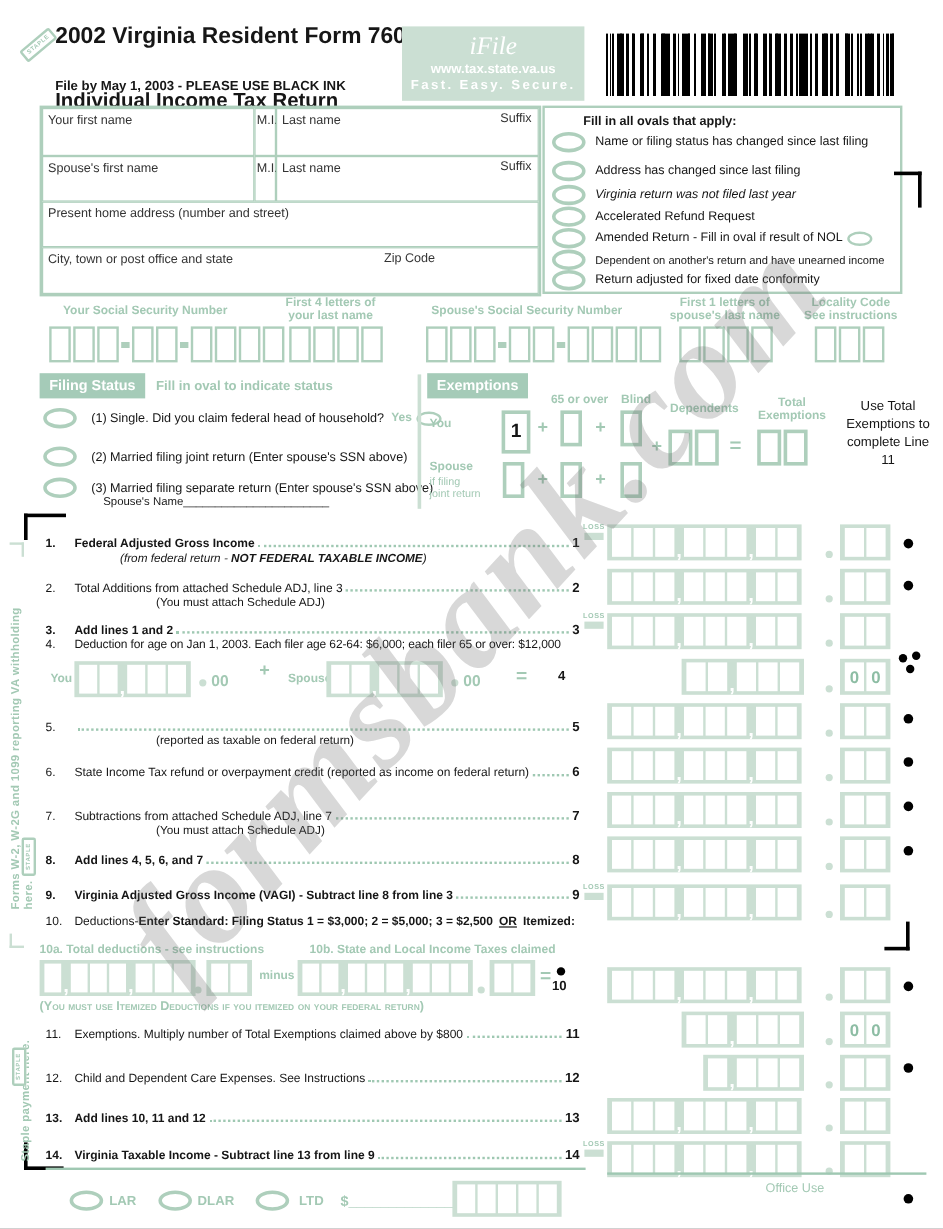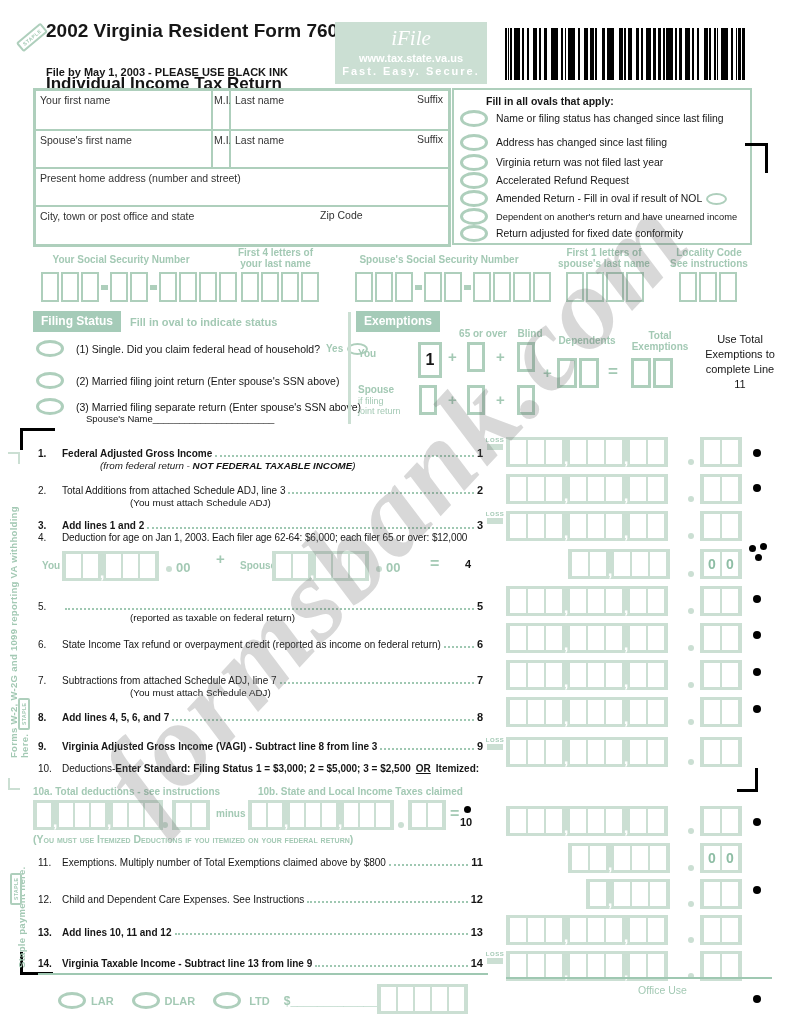--- a/index.html
+++ b/index.html
@@ -138,7 +138,7 @@
         <span class="oval"></span>
         <span class="ovtxt">Name or filing status has changed since last filing</span>
       </div>
-    <div class="ovitem" style="top:64px;">
+    <div class="ovitem" style="top:64px;font-style:italic;">
         <span class="oval"></span>
         <span class="ovtxt">Virginia return was not filed last year</span>
       </div>

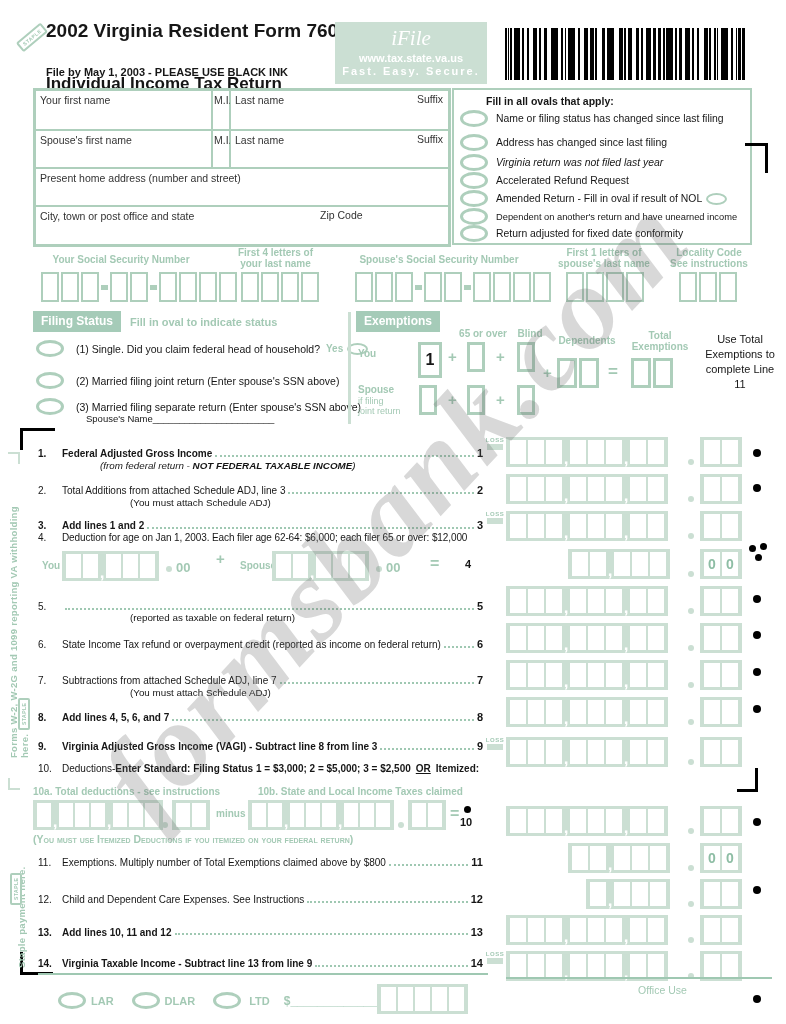--- a/index.html
+++ b/index.html
@@ -448,7 +448,7 @@
     <span class="ref">12</span>
   </div>
 
-  <div class="line b" style="top:926px;align-items:flex-end;">
+  <div class="line b" style="top:926px;">
     <span class="num">13.</span>
     <span class="txt">Add lines 10, 11 and 12</span>
     <span class="lead"></span>

